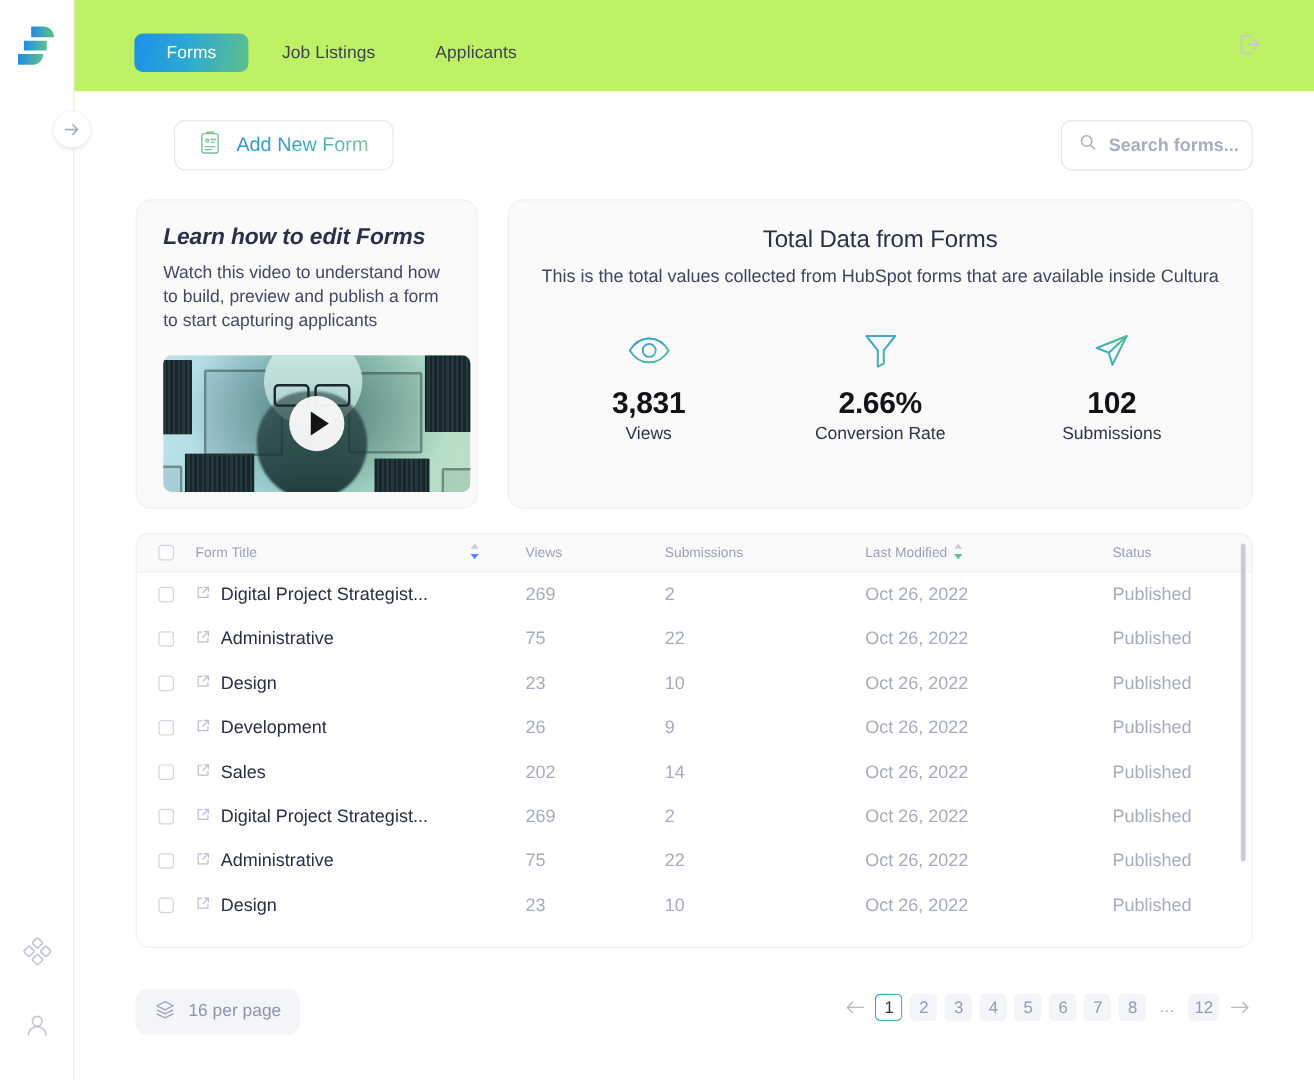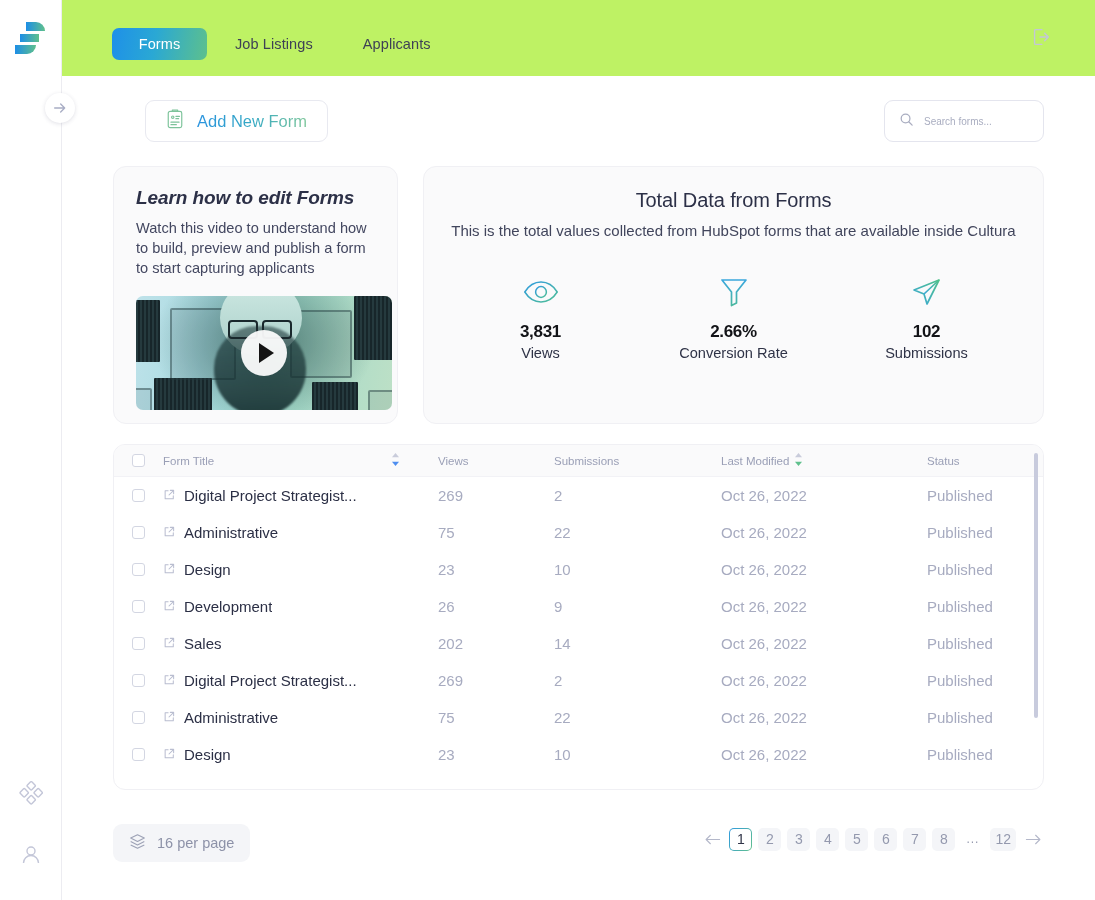--- a/index.html
+++ b/index.html
@@ -70,8 +70,8 @@
     display: flex; align-items: center; gap: 10px; padding: 0 14px; cursor: text;
   }
   .search-box input {
-    border: 0; outline: 0; font-size: 10px; color: #15803d;
-    font-family: "Liberation Sans", sans-serif; width: 110px; background: transparent;
+    border: 0; outline: 0; font-size: 15px; color: #15803d;
+    font-family: "Liberation Sans", sans-serif; width: 110px; background: transparent; font-weight: bold;
   }
   .search-box input::placeholder { color: #a9adc0; }
 

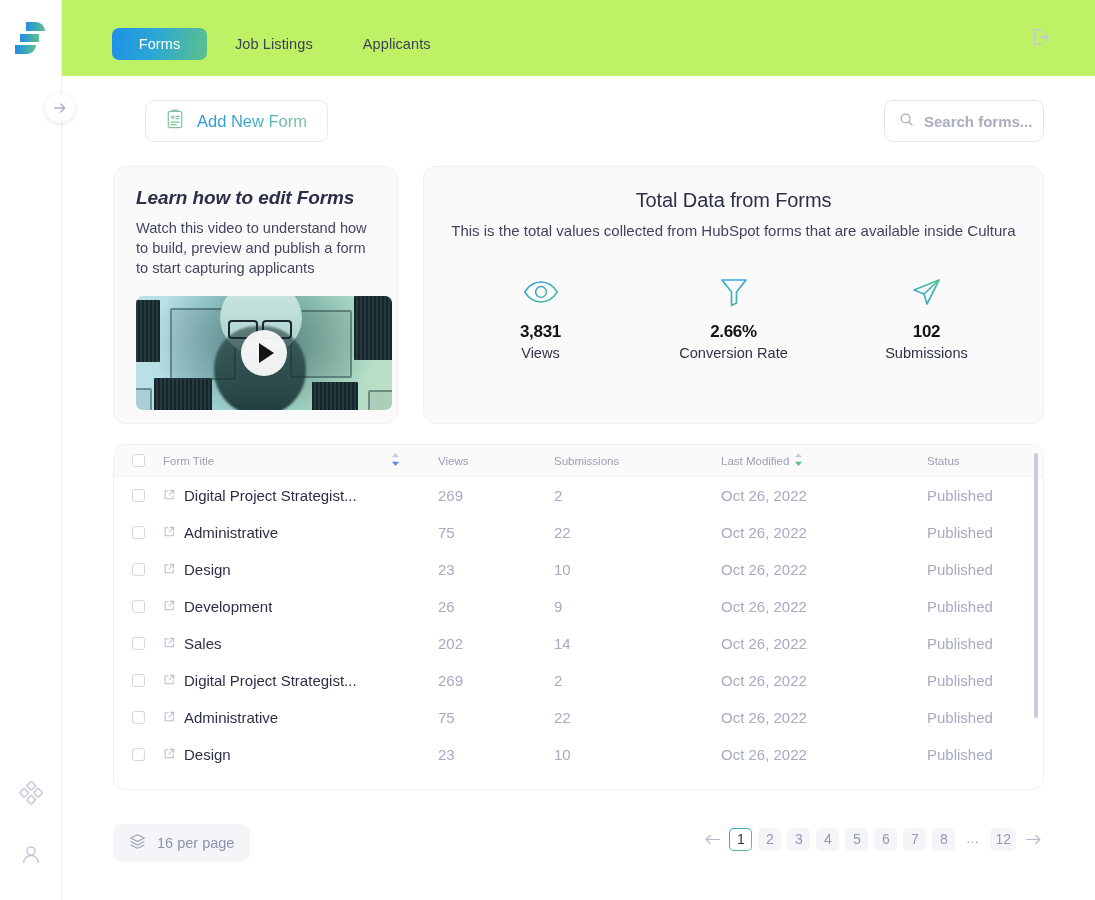--- a/index.html
+++ b/index.html
@@ -111,7 +111,7 @@
   .kpis { margin-top: 34px; display: flex; }
   .kpi { flex: 1; display: flex; flex-direction: column; align-items: center; }
   .kpi .ico { height: 34px; display: flex; align-items: center; justify-content: center; }
-  .kpi .val { margin-top: 13px; font-size: 17px; font-weight: 700; color: #121317; letter-spacing: -.3px; }
+  .kpi .val { margin-top: 13px; font-size: 25px; font-weight: 700; color: #121317; letter-spacing: -.3px; }
   .kpi .cap { margin-top: 3px; font-size: 14.6px; color: #2f3347; }
 
   

